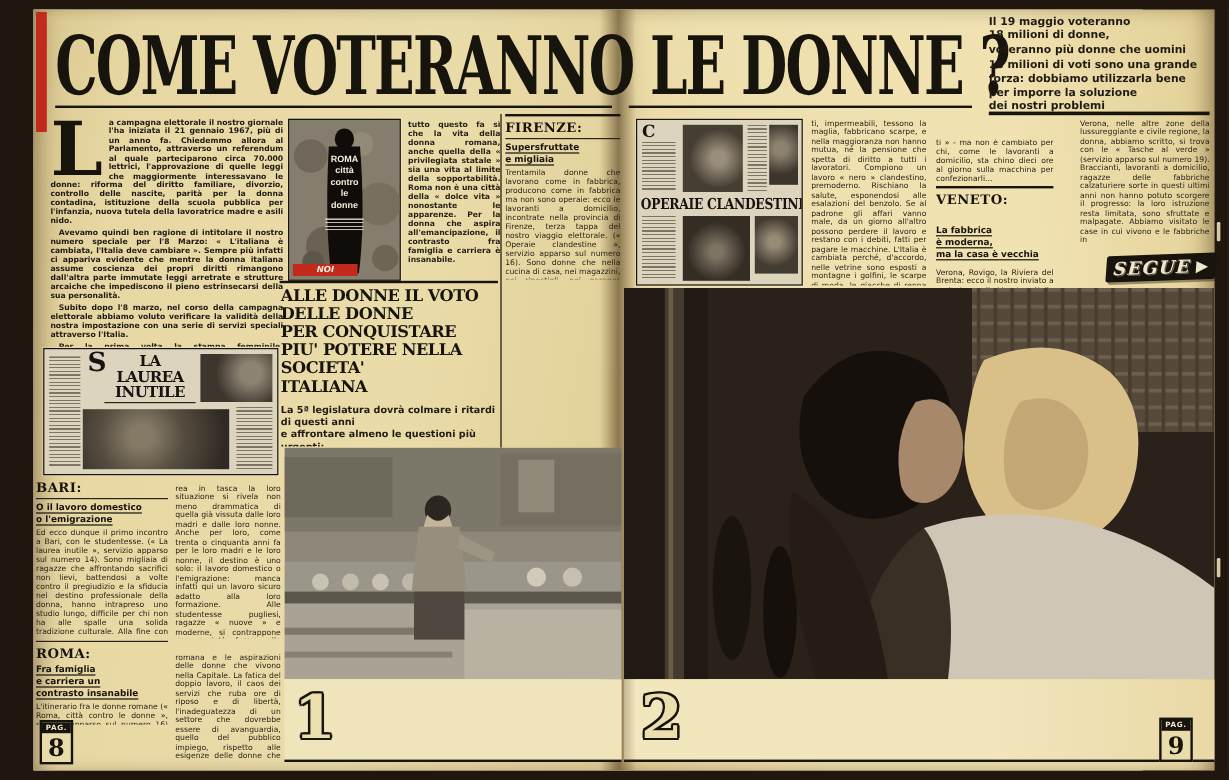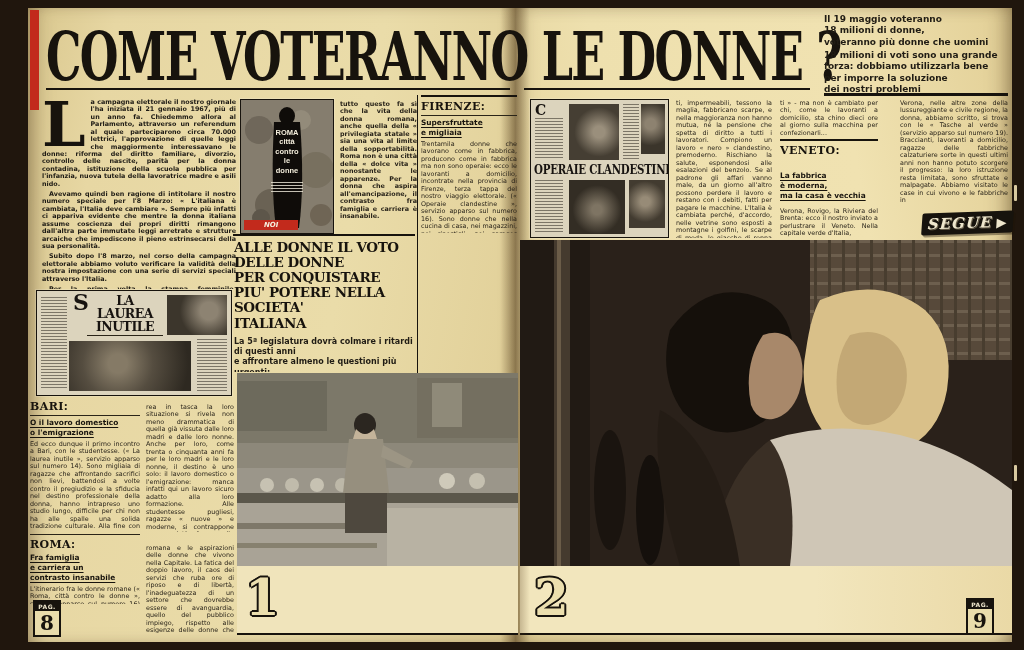--- a/index.html
+++ b/index.html
@@ -235,7 +235,7 @@
 
   <div class="abs bt" style="left:676px;top:100px;width:96px;height:138px;z-index:6;">ti, impermeabili, tessono la maglia, fabbricano scarpe, e nella maggioranza non hanno mutua, né la pensione che spetta di diritto a tutti i lavoratori. Compiono un lavoro « nero » clandestino, premoderno. Rischiano la salute, esponendosi alle esalazioni del benzolo. Se al padrone gli affari vanno male, da un giorno all'altro possono perdere il lavoro e restano con i debiti, fatti per pagare le macchine. L'Italia è cambiata perché, d'accordo, nelle vetrine sono esposti a montagne i golfini, le scarpe di moda, le giacche di renna e gli abiti « pron-</div>
 
-  <div class="abs" style="left:780px;top:100px;width:98px;height:140px;z-index:6;overflow:hidden;">
+  <div class="abs" style="left:780px;top:116px;width:98px;height:140px;z-index:6;overflow:hidden;">
     <div class="bt" style="height:36px;">ti » - ma non è cambiato per chi, come le lavoranti a domicilio, sta chino dieci ore al giorno sulla macchina per confezionarli...</div>
     <div style="border-top:2px solid #17130d;margin-top:3px;padding-top:3px;">
       <div class="region">VENETO:</div>

